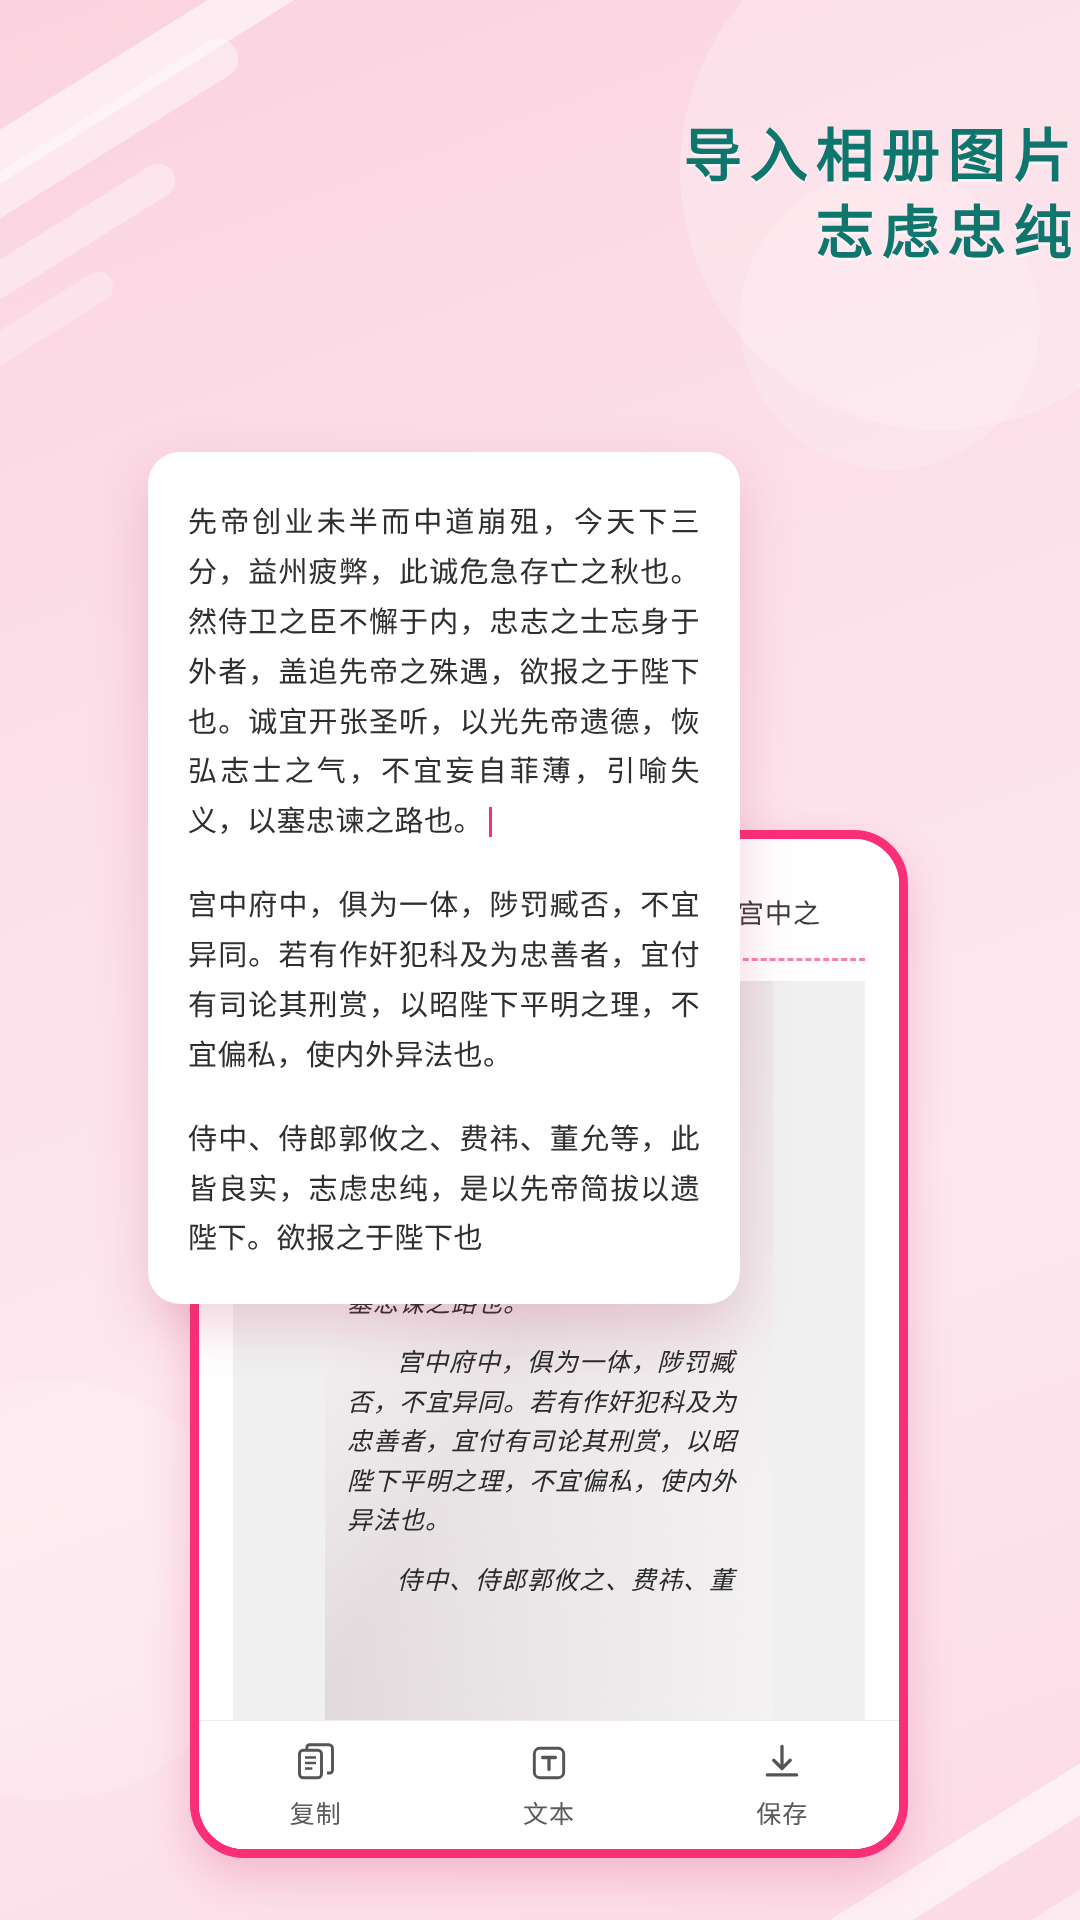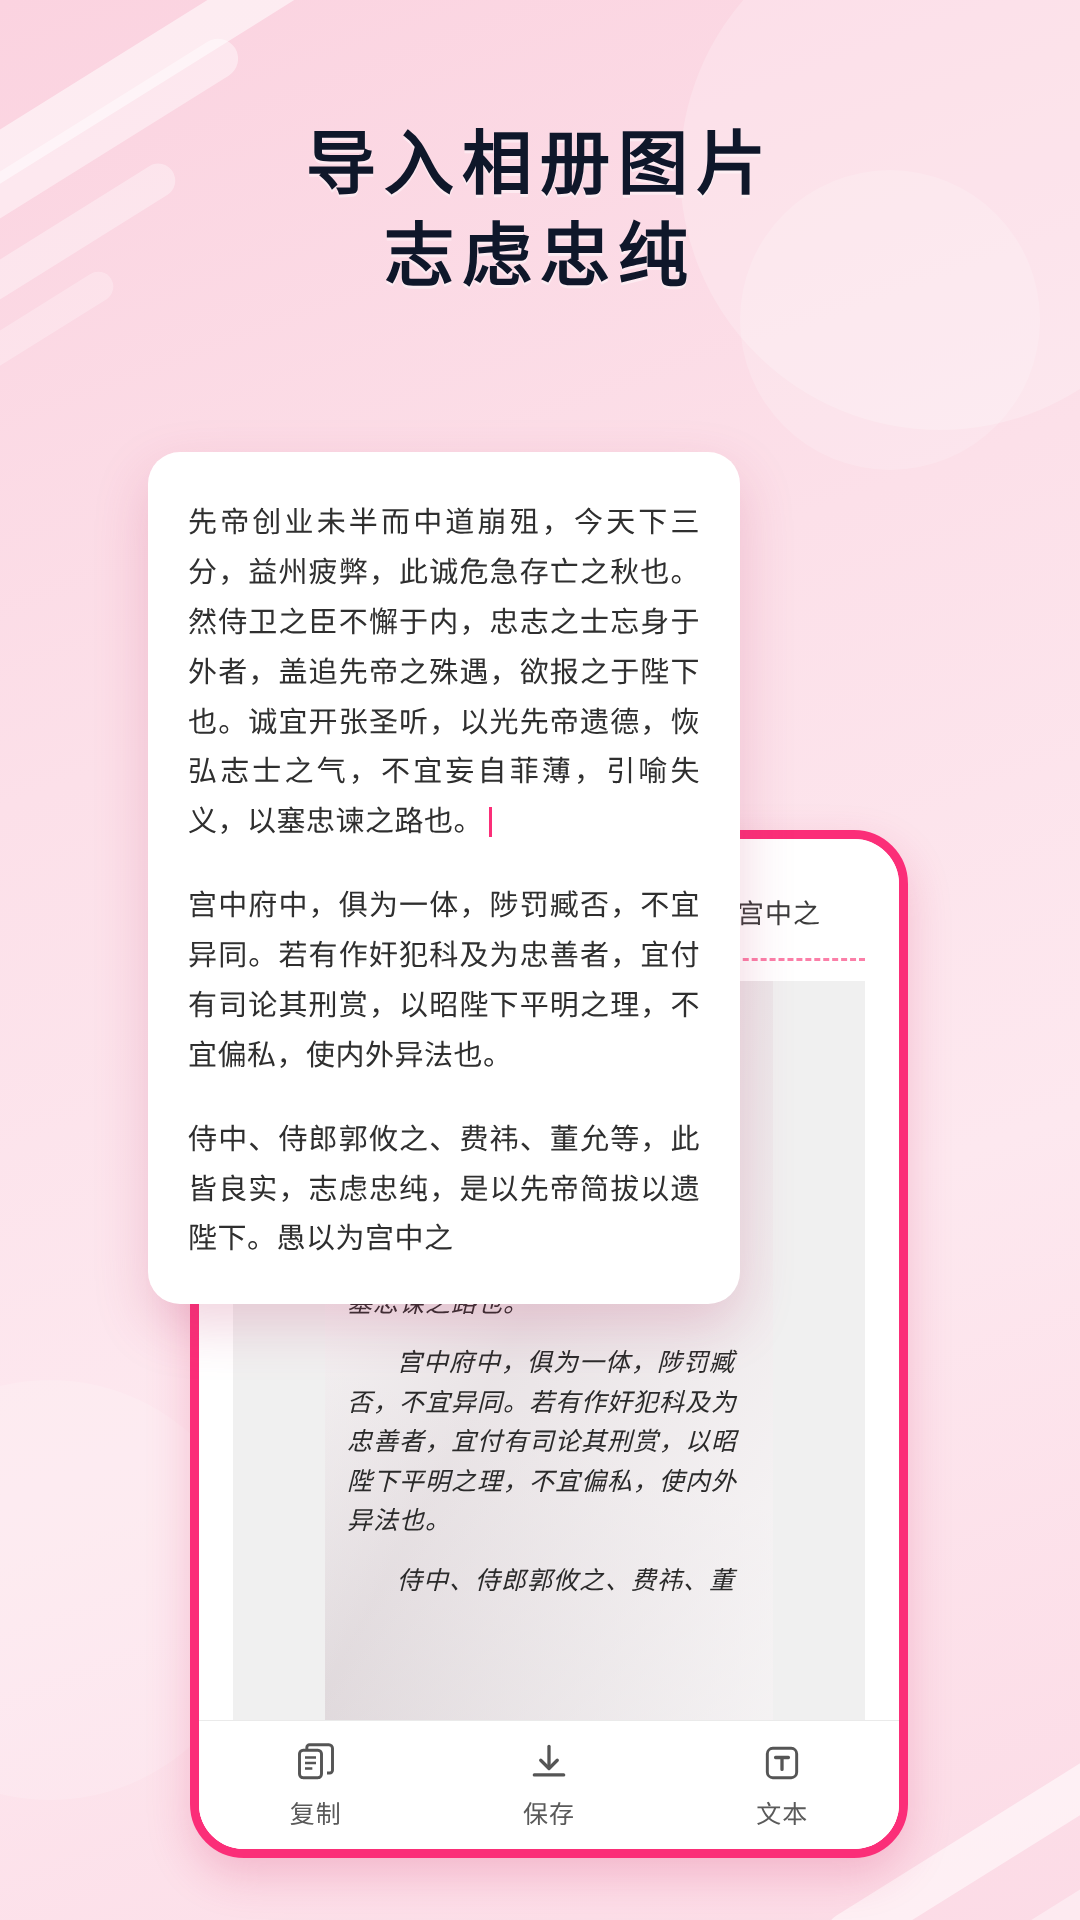--- a/index.html
+++ b/index.html
@@ -55,12 +55,13 @@
     z-index: 6;
   }
   .headline div {
-    color: #0f172a;
-    font-size: 70px;
+    color: #0f766e;
+    font-size: 58px;
     font-weight: bold;
     letter-spacing: 8px;
     line-height: 1.32;
     text-shadow: 0 3px 0 rgba(255,255,255,0.45);
+    text-align: right;
   }
 
   

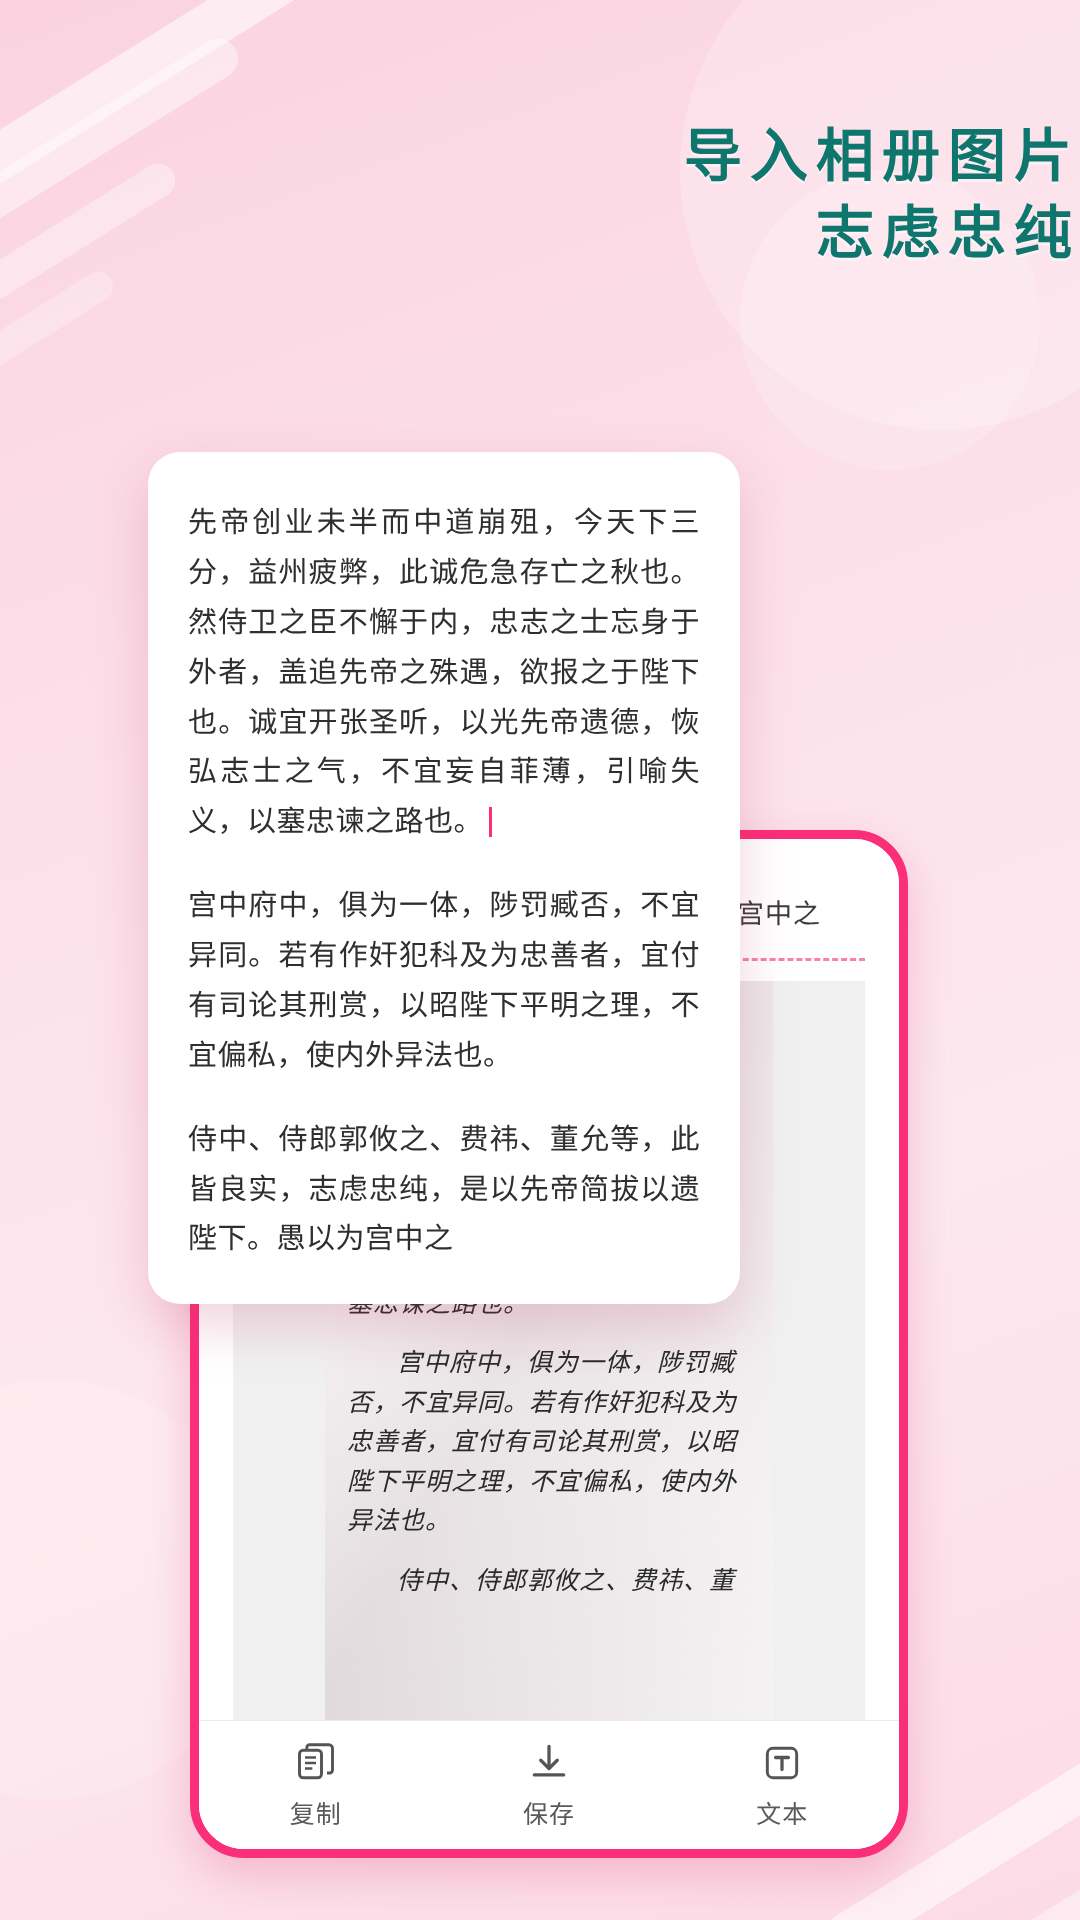--- a/index.html
+++ b/index.html
@@ -261,7 +261,7 @@
 <div class="card">
   <p><span>先帝创业未半而中道崩殂，今天下三分，益州疲弊，此诚危急存亡之秋也。然侍卫之臣不懈于内，忠志之士忘身于外者，盖追先帝之殊遇，欲报之于陛下也。诚宜开张圣听，以光先帝遗德，恢弘志士之气，不宜妄自菲薄，引喻失义，以塞忠谏之路也。</span><span class="caret"></span></p>
   <p>宫中府中，俱为一体，陟罚臧否，不宜异同。若有作奸犯科及为忠善者，宜付有司论其刑赏，以昭陛下平明之理，不宜偏私，使内外异法也。</p>
-  <p>侍中、侍郎郭攸之、费祎、董允等，此皆良实，志虑忠纯，是以先帝简拔以遗陛下。愚以为宫中之</p>
+  <p>侍中、侍郎郭攸之、费祎、董允等，此皆良实，志虑忠纯，是以先帝简拔以遗陛下。欲报之于陛下也</p>
 </div>
 
 </body></html>

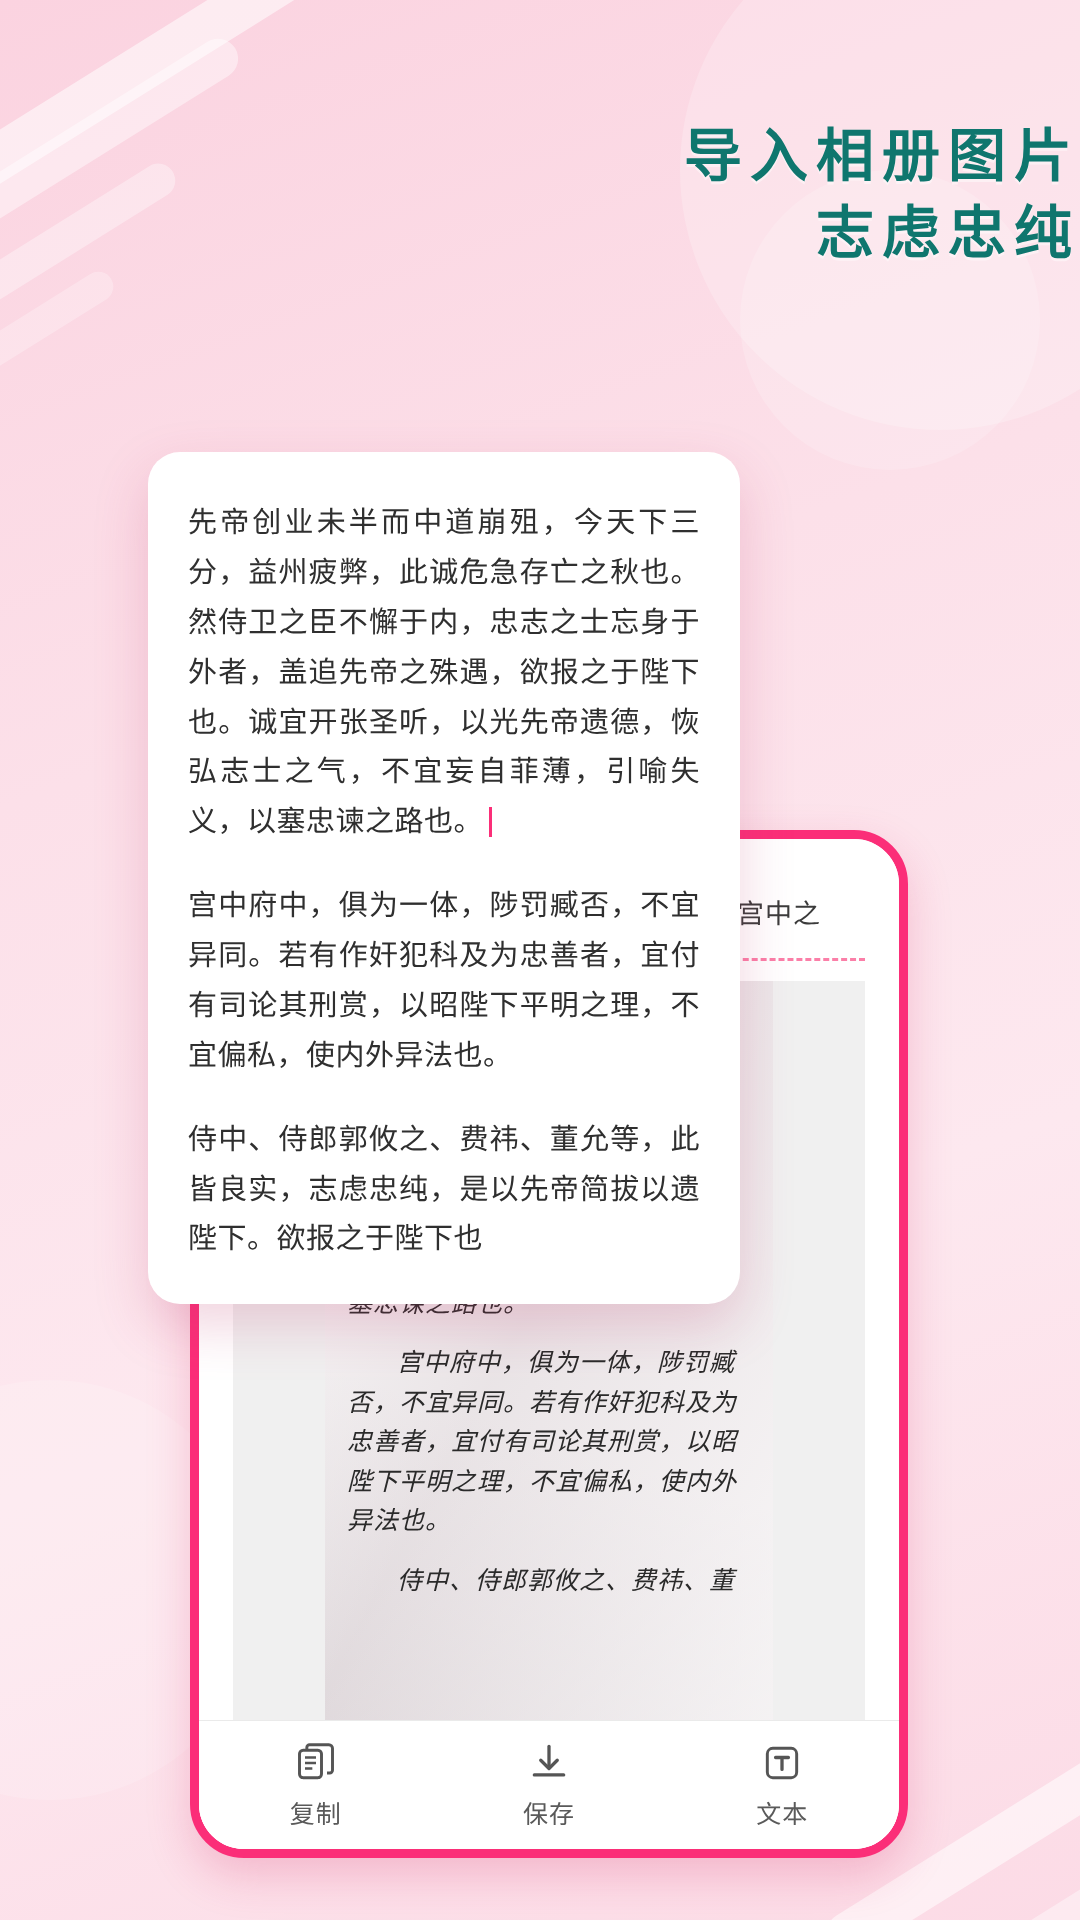--- a/index.html
+++ b/index.html
@@ -234,6 +234,16 @@
 
       <div class="tb-item">
         <span class="tb-icon">
+          <svg viewBox="0 0 24 24" width="44" height="44" fill="none" stroke="#555" stroke-width="1.6">
+            <rect x="4" y="4" width="16" height="16" rx="3"></rect>
+            <path d="M8.5 9h7M12 9v6.5" stroke-width="1.8" stroke-linecap="round"></path>
+          </svg>
+        </span>
+        <span class="tb-label">文本</span>
+      </div>
+
+      <div class="tb-item">
+        <span class="tb-icon">
           <svg viewBox="0 0 24 24" width="44" height="44" fill="none" stroke="#555" stroke-width="1.8" stroke-linecap="round" stroke-linejoin="round">
             <path d="M12 3v11"></path>
             <path d="M7.5 10.5 12 15l4.5-4.5"></path>
@@ -243,16 +253,6 @@
         <span class="tb-label">保存</span>
       </div>
 
-      <div class="tb-item">
-        <span class="tb-icon">
-          <svg viewBox="0 0 24 24" width="44" height="44" fill="none" stroke="#555" stroke-width="1.6">
-            <rect x="4" y="4" width="16" height="16" rx="3"></rect>
-            <path d="M8.5 9h7M12 9v6.5" stroke-width="1.8" stroke-linecap="round"></path>
-          </svg>
-        </span>
-        <span class="tb-label">文本</span>
-      </div>
-
 
     </div>
   </div>

